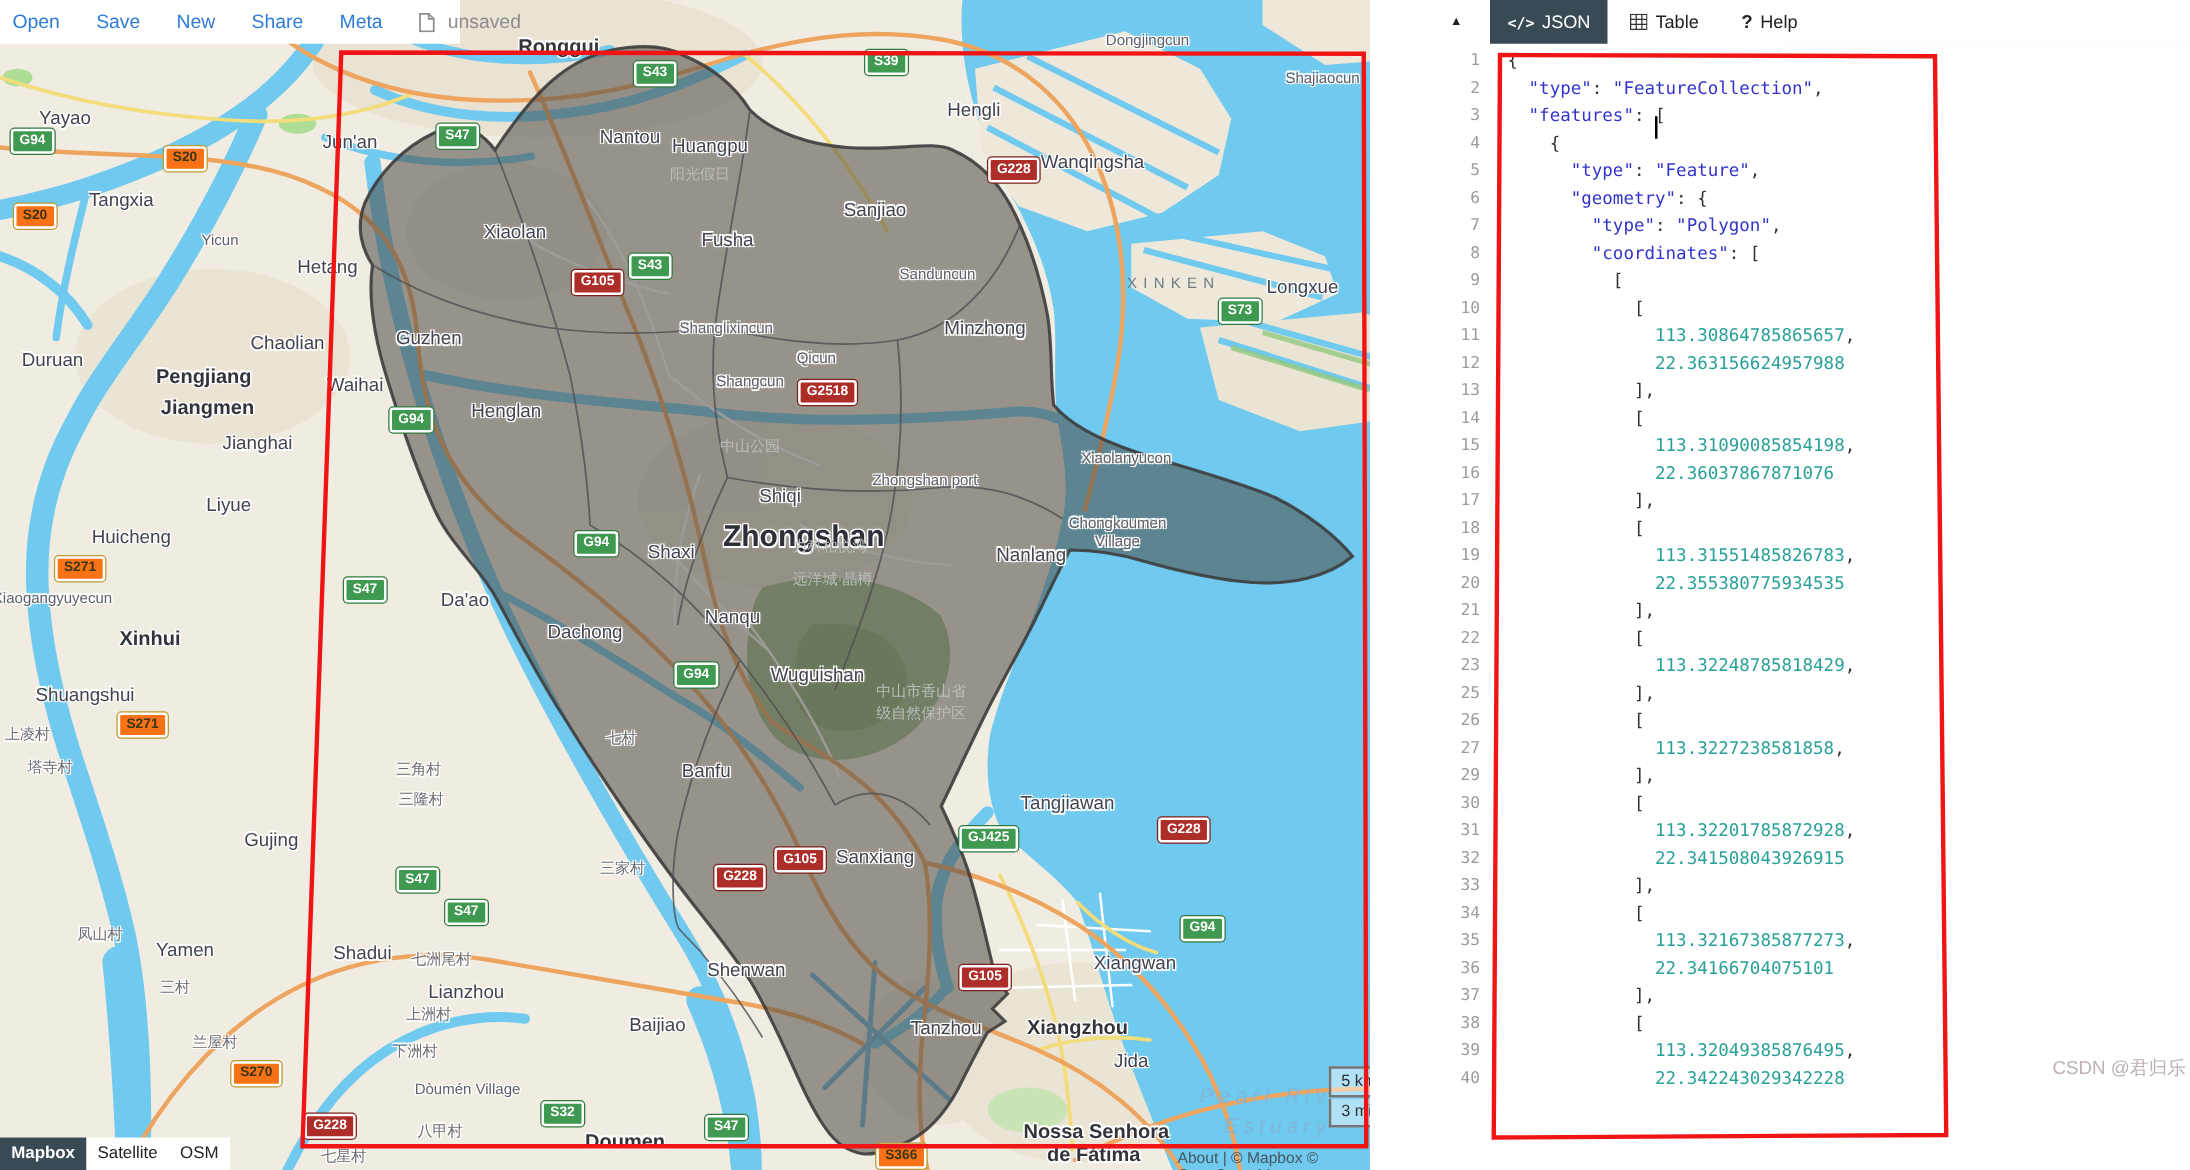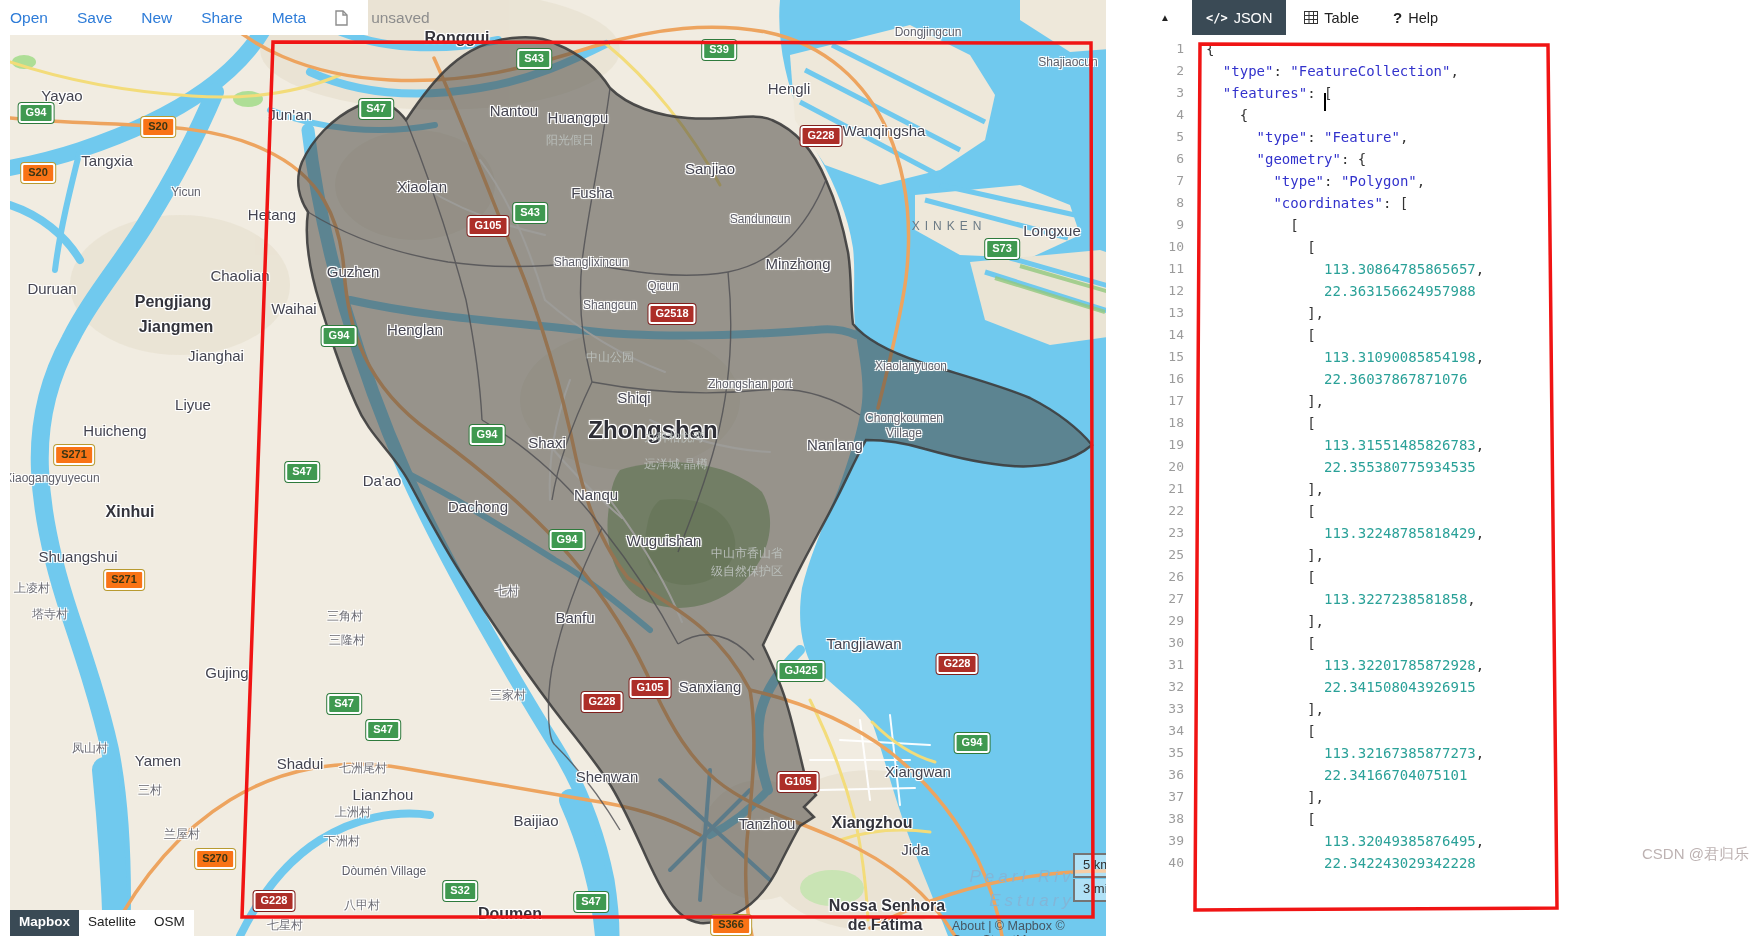--- a/index.html
+++ b/index.html
@@ -72,7 +72,7 @@
   
   #menu-bar { position:absolute; left:0; top:0; width:368px; height:35px; background:#fff; display:flex; align-items:center; z-index:20; padding-left:10px; }
   .menu-link { color:#2e7cd8; font-size:15.5px; margin-right:29px; cursor:pointer; }
-  #unsaved-wrap { display:flex; align-items:center; gap:23px; color:#8d8d8d; font-size:15.5px; }
+  #unsaved-wrap { display:flex; align-items:center; gap:10px; color:#8d8d8d; font-size:15.5px; }
 </style>
 </head>
 <body>

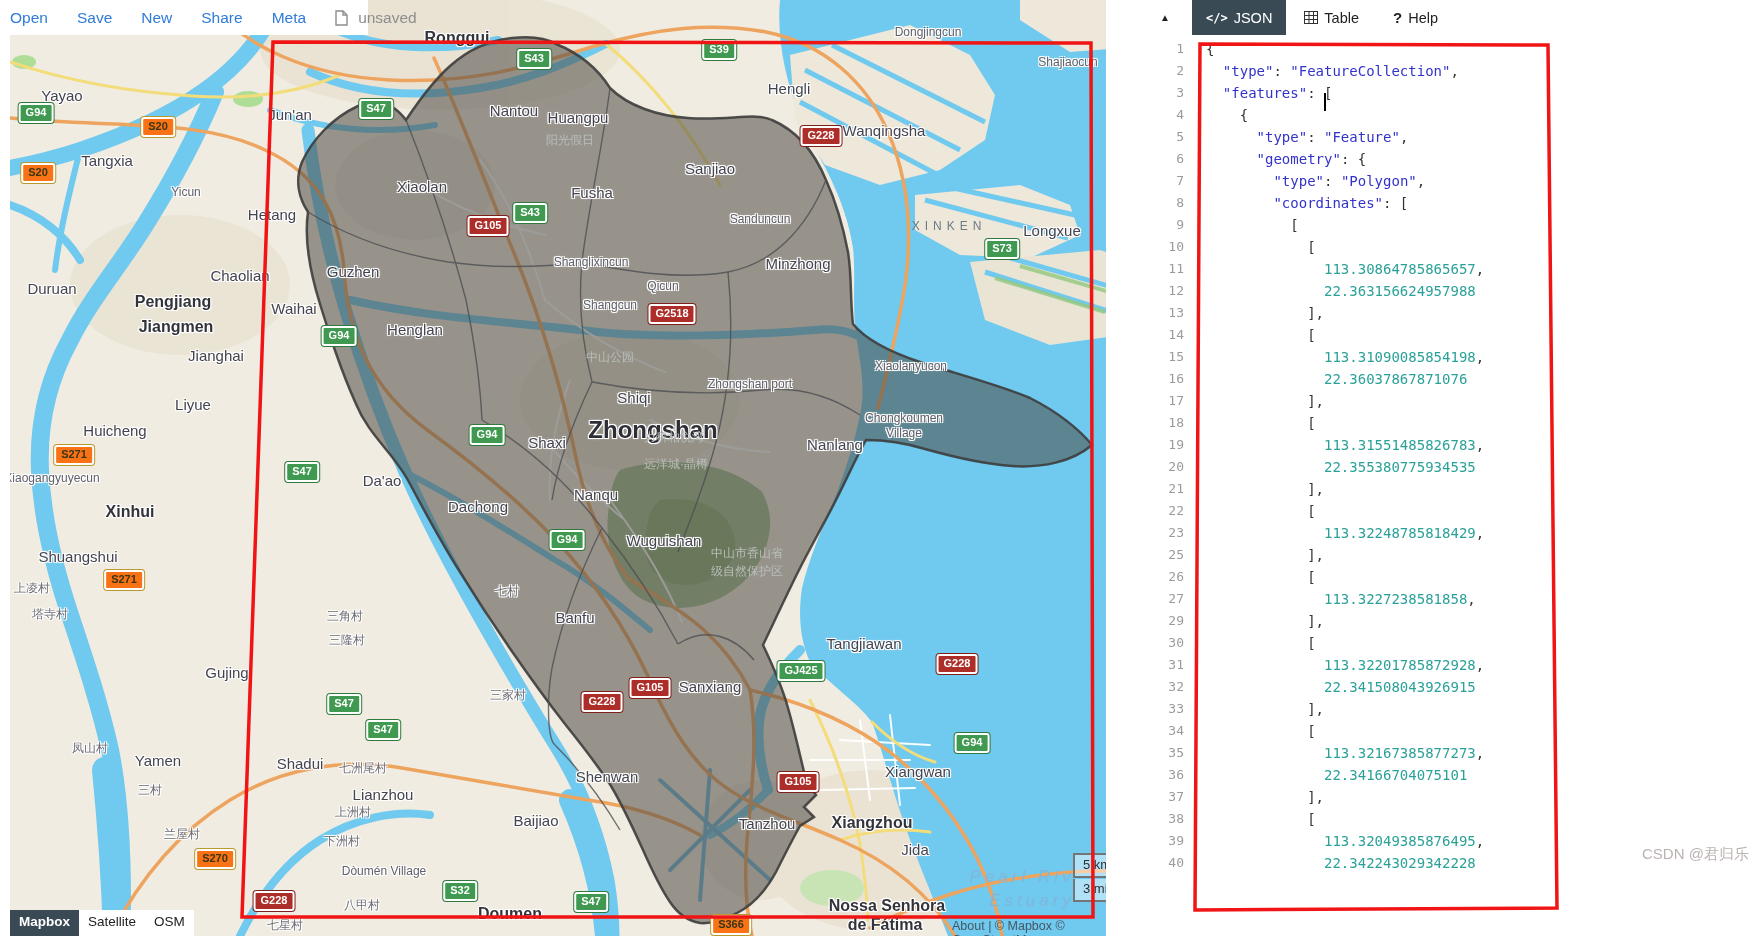--- a/index.html
+++ b/index.html
@@ -7,7 +7,7 @@
   #app { position:relative; width:1752px; height:936px; overflow:hidden; }
 
   
-  #map-pane { position:absolute; left:10px; top:0; width:1096px; height:936px; background:#f1ece1; overflow:hidden; }
+  #map-pane { position:absolute; left:0; top:0; width:1096px; height:936px; background:#f1ece1; overflow:hidden; }
   #map-svg { position:absolute; left:0; top:0; }
 
   .map-label { position:absolute; transform:translate(-50%,-50%); white-space:nowrap; pointer-events:none;

